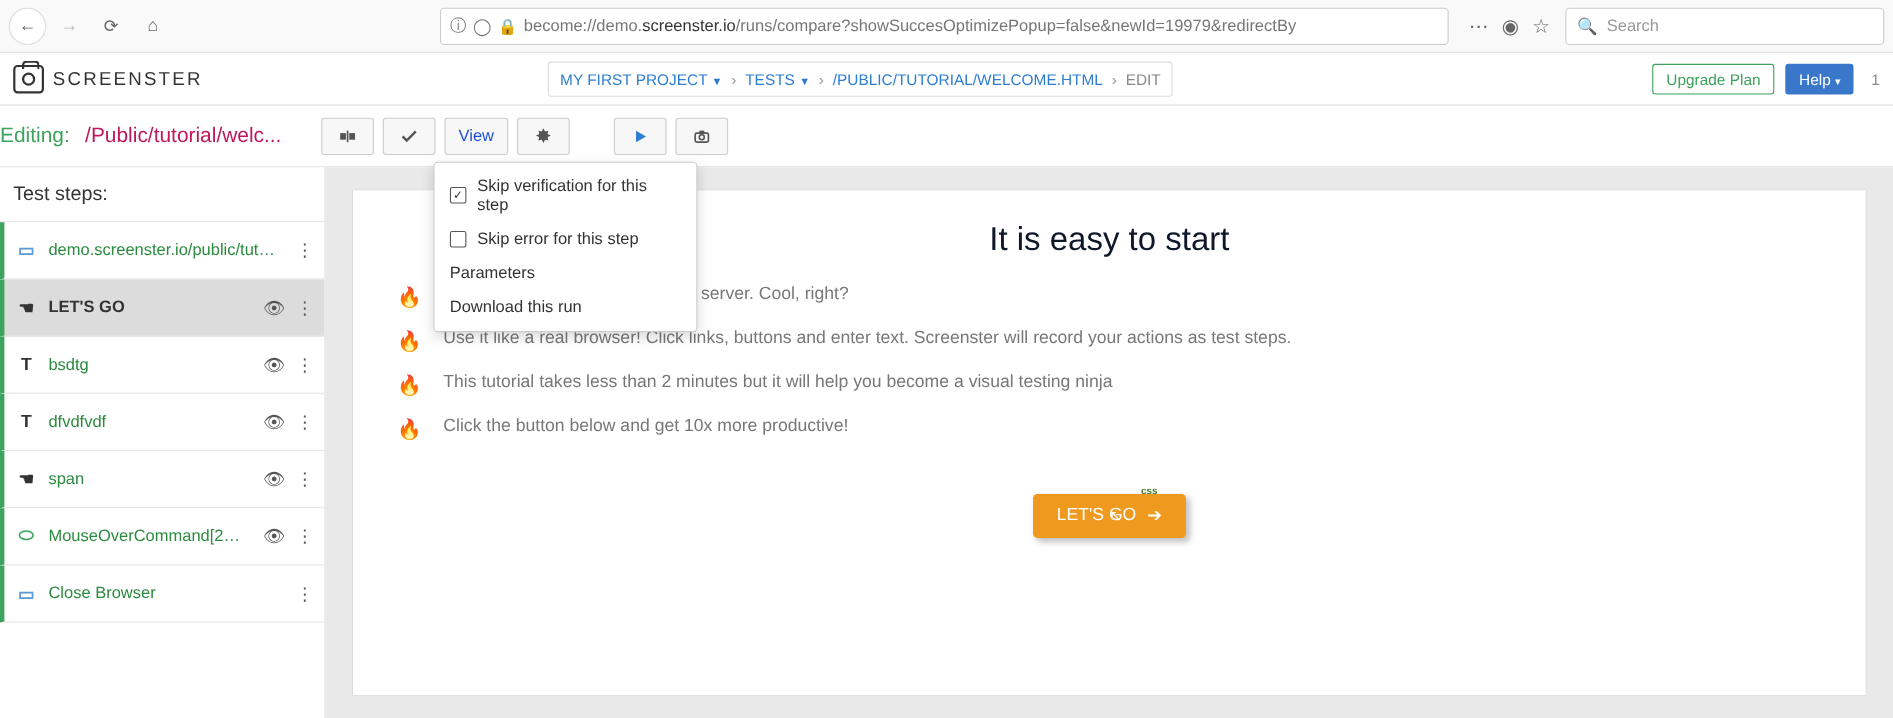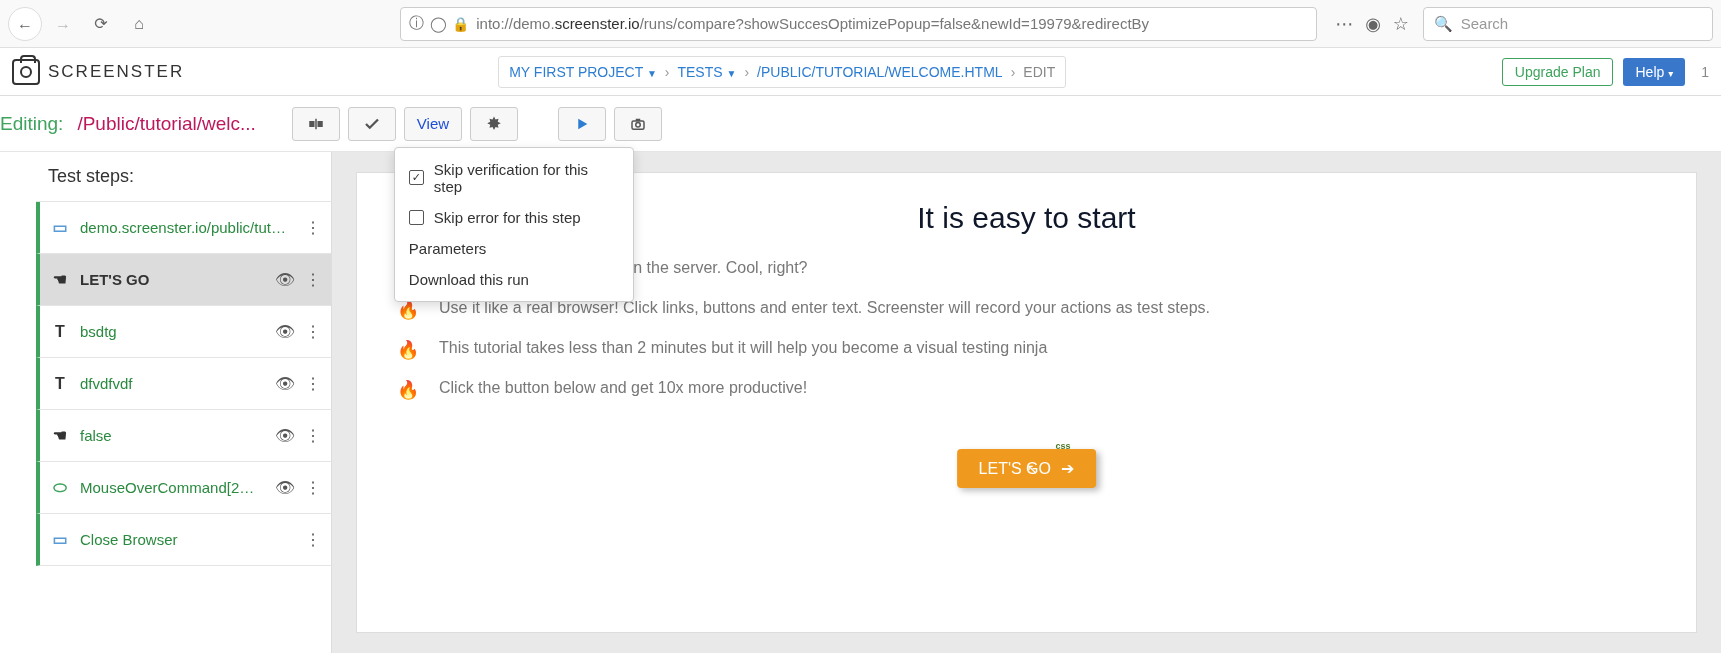--- a/index.html
+++ b/index.html
@@ -85,7 +85,7 @@
     <span>◯</span>
     <span class="lock">🔒</span>
     <span>
-      <span>into://</span><span>demo.</span><span class="host-strong">screenster.io</span><span>/runs/compare?showSuccesOptimizePopup=false&amp;newId=19979&amp;redirectBy</span>
+      <span>become://</span><span>demo.</span><span class="host-strong">screenster.io</span><span>/runs/compare?showSuccesOptimizePopup=false&amp;newId=19979&amp;redirectBy</span>
     </span>
   </div>
   <div class="chrome-icons">

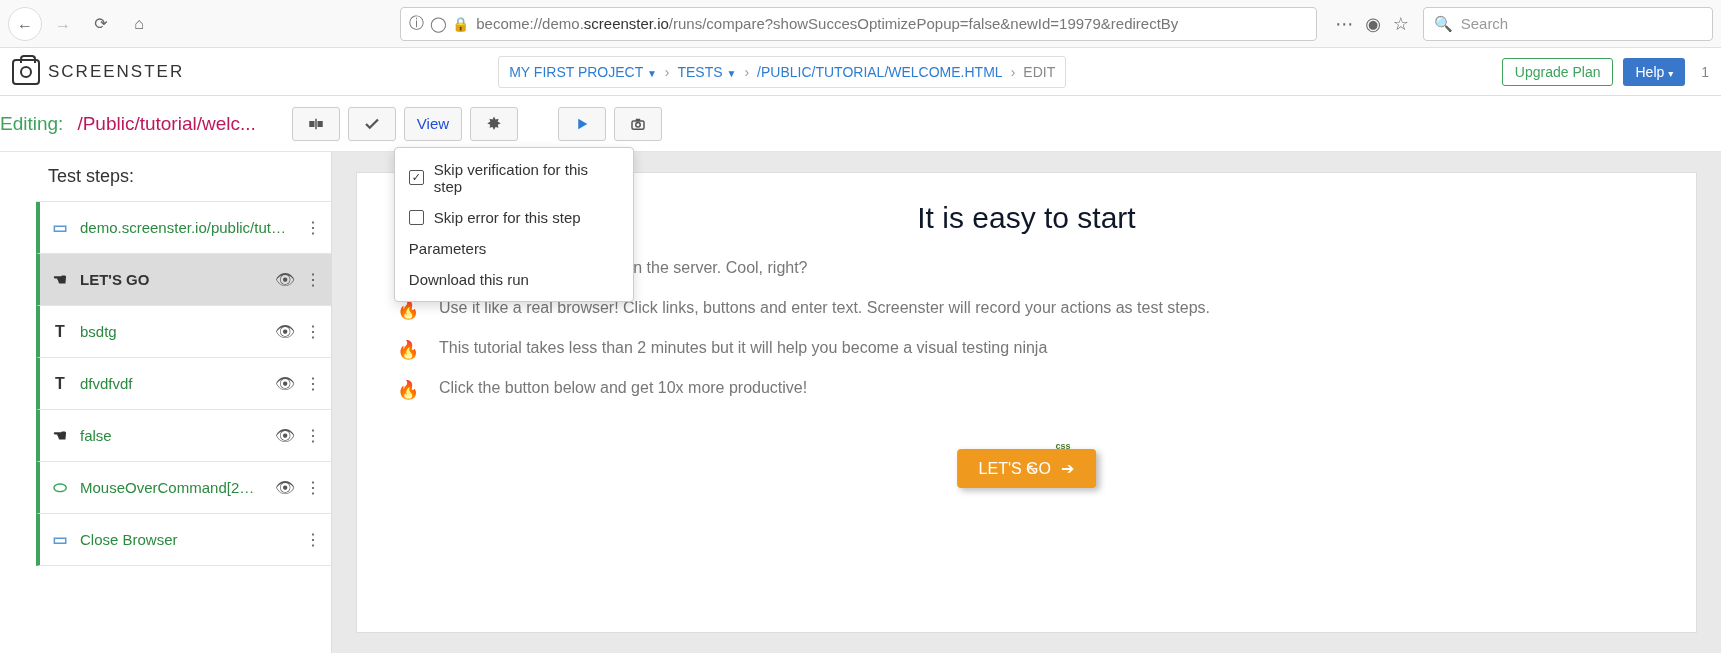--- a/index.html
+++ b/index.html
@@ -46,7 +46,7 @@
 .dropdown-item.no-icon { padding-left: 14px; }
 
 
-.main { display: flex; height: calc(653px - 48px - 48px - 56px); padding-left: 36px; }
+.main { display: flex; height: calc(653px - 48px - 48px - 56px); }
 .sidebar { width: 296px; border-right: 1px solid #ddd; overflow-y: auto; }
 .sidebar-title { padding: 14px 12px; font-size: 18px; color: #333; border-bottom: 1px solid #e5e5e5; }
 .step { display: flex; align-items: center; height: 52px; border-bottom: 1px solid #e5e5e5; border-left: 4px solid #3da35d; padding: 0 10px; gap: 10px; cursor: pointer; }

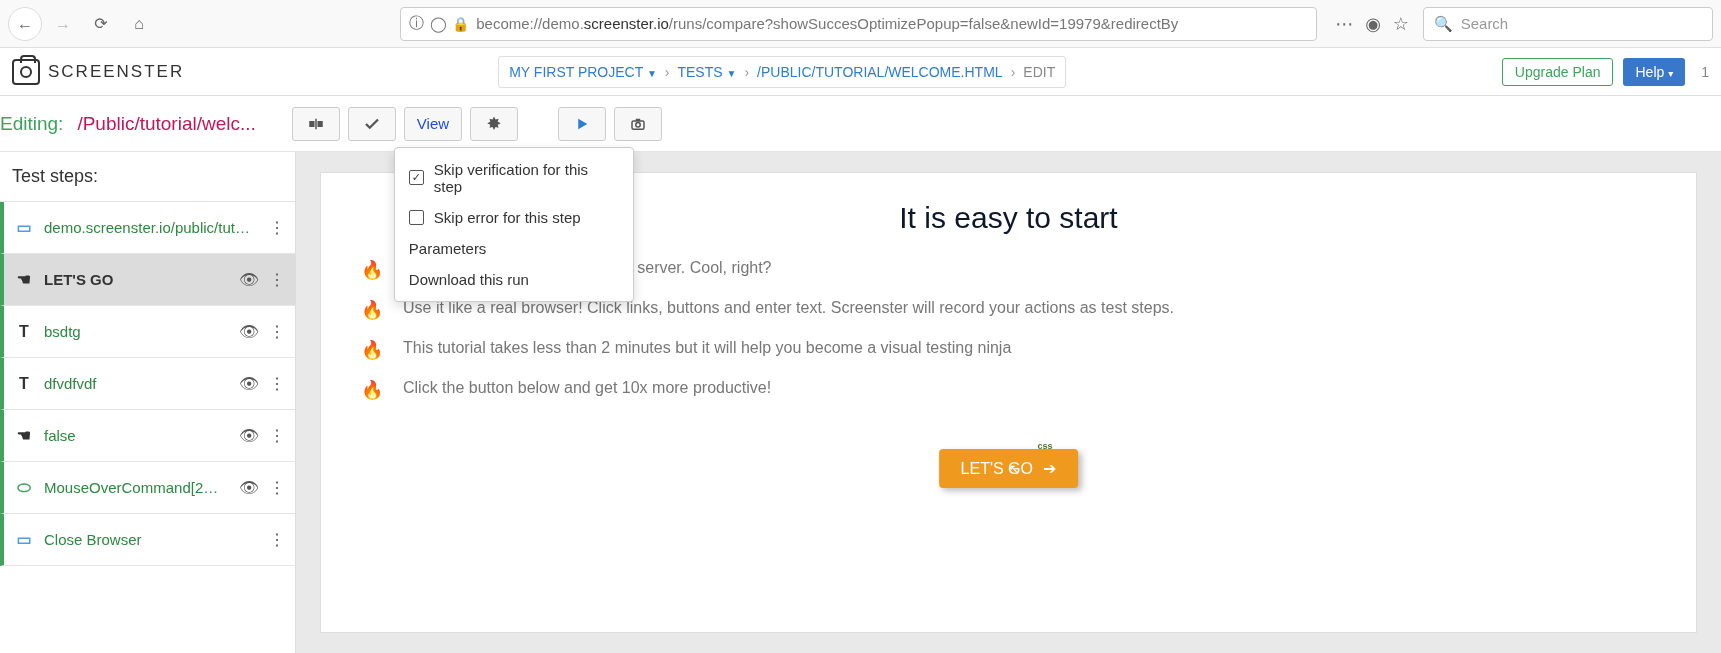--- a/index.html
+++ b/index.html
@@ -215,7 +215,7 @@
     </div>
     <div class="step">
       <span class="step-icon click">☚</span>
-      <span class="step-label">false</span>
+      <span class="step-label">span</span>
       <span class="step-actions">
           <span class="eye">👁</span>
           <span>⋮</span>

